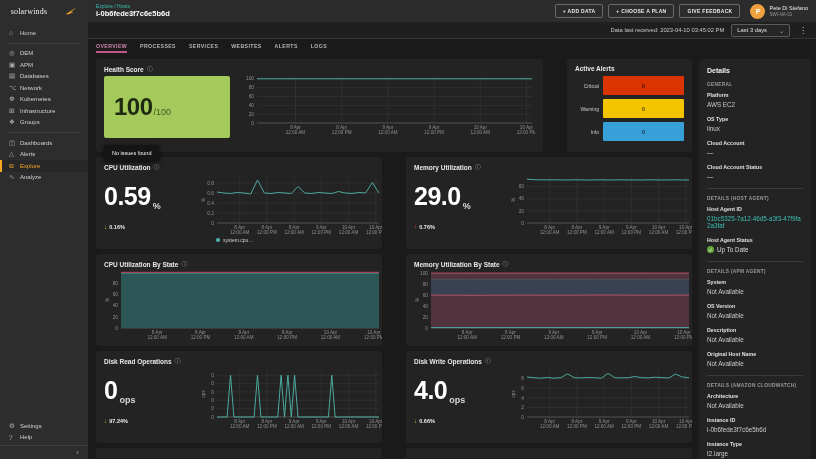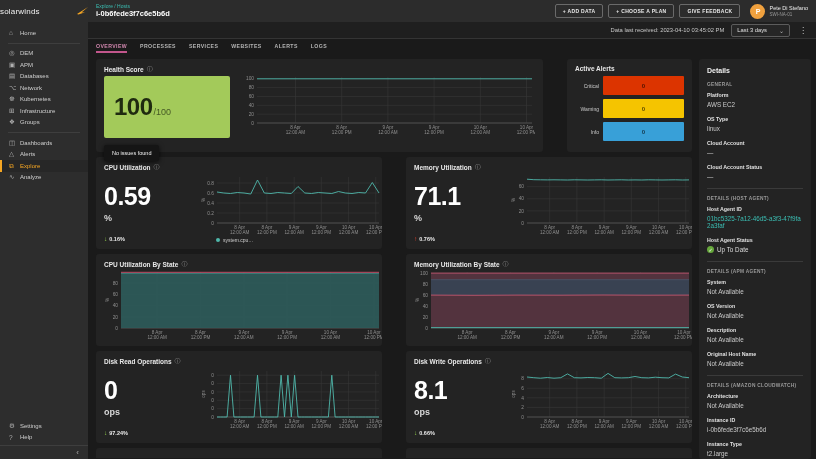--- a/index.html
+++ b/index.html
@@ -11,7 +11,7 @@
   }
   
   .sidebar { width:88px; flex:none; background:#2d2d2d; display:flex; flex-direction:column; }
-  .logo { height:22px; display:flex; align-items:center; justify-content:space-between; gap:19px; }
+  .logo { height:22px; display:flex; align-items:center; justify-content:center; gap:19px;font-family:Liberation Serif, serif; }
   .logo-text { font-size:8px; color:#f0f0f0; letter-spacing:0.2px; }
   .nav { padding-top:5px; }
   .nav-item { height:11.5px; display:flex; align-items:center; padding-left:7px;

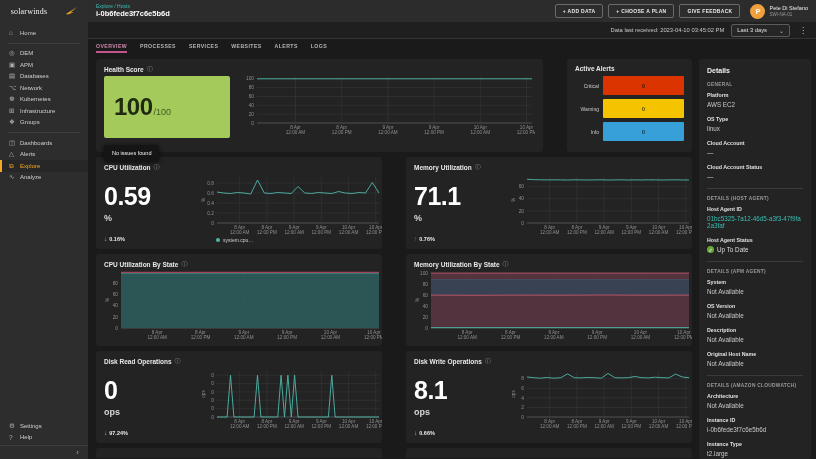--- a/index.html
+++ b/index.html
@@ -78,7 +78,7 @@
     justify-content:center; font-size:6px; font-weight:bold; color:rgba(0,0,0,0.65); cursor:pointer; }
   
   .stat-col { width:96px; flex:none; display:flex; flex-direction:column; padding-top:8px; }
-  .stat-value { display:flex; align-items:flex-start; gap:2px; color:#fff;flex-direction:column; }
+  .stat-value { display:flex; align-items:flex-end; gap:2px; color:#fff; }
   .stat-num { font-size:25px; font-weight:bold; letter-spacing:-0.5px; }
   .stat-unit { font-size:9px; font-weight:bold; color:#d8d8d8; }
   .delta { margin-top:12px; font-size:5.5px; font-weight:bold; color:#e8e8e8; display:flex; align-items:center; gap:2px; }

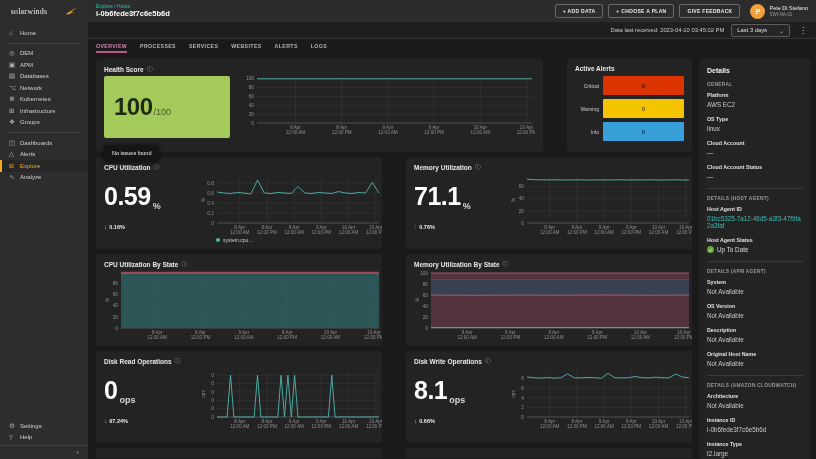--- a/index.html
+++ b/index.html
@@ -363,7 +363,7 @@
             <div class="card-body">
               <div class="stat-col">
                 <div class="stat-value">
-                  <span class="stat-num">71.1</span>
+                  <span class="stat-num">29.0</span>
                   <span class="stat-unit">%</span>
                 </div>
                 <div class="delta up">

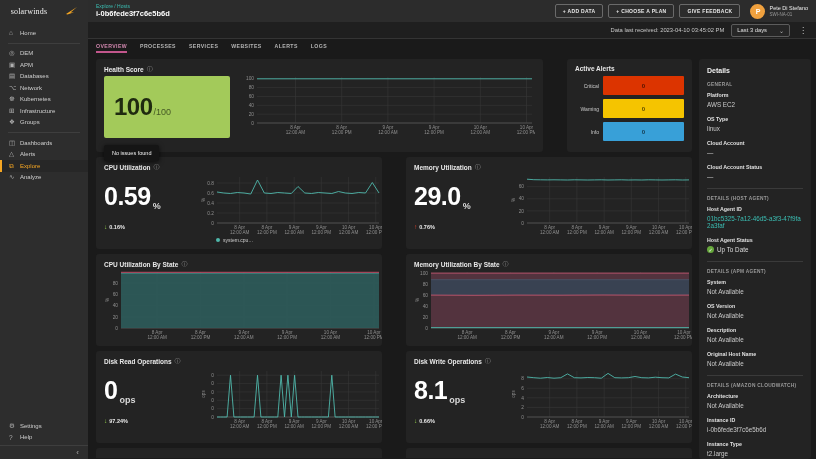--- a/index.html
+++ b/index.html
@@ -564,7 +564,7 @@
             <div class="card-body">
               <div class="stat-col">
                 <div class="stat-value">
-                  <span class="stat-num">8.1</span>
+                  <span class="stat-num">4.0</span>
                   <span class="stat-unit">ops</span>
                 </div>
                 <div class="delta down">

